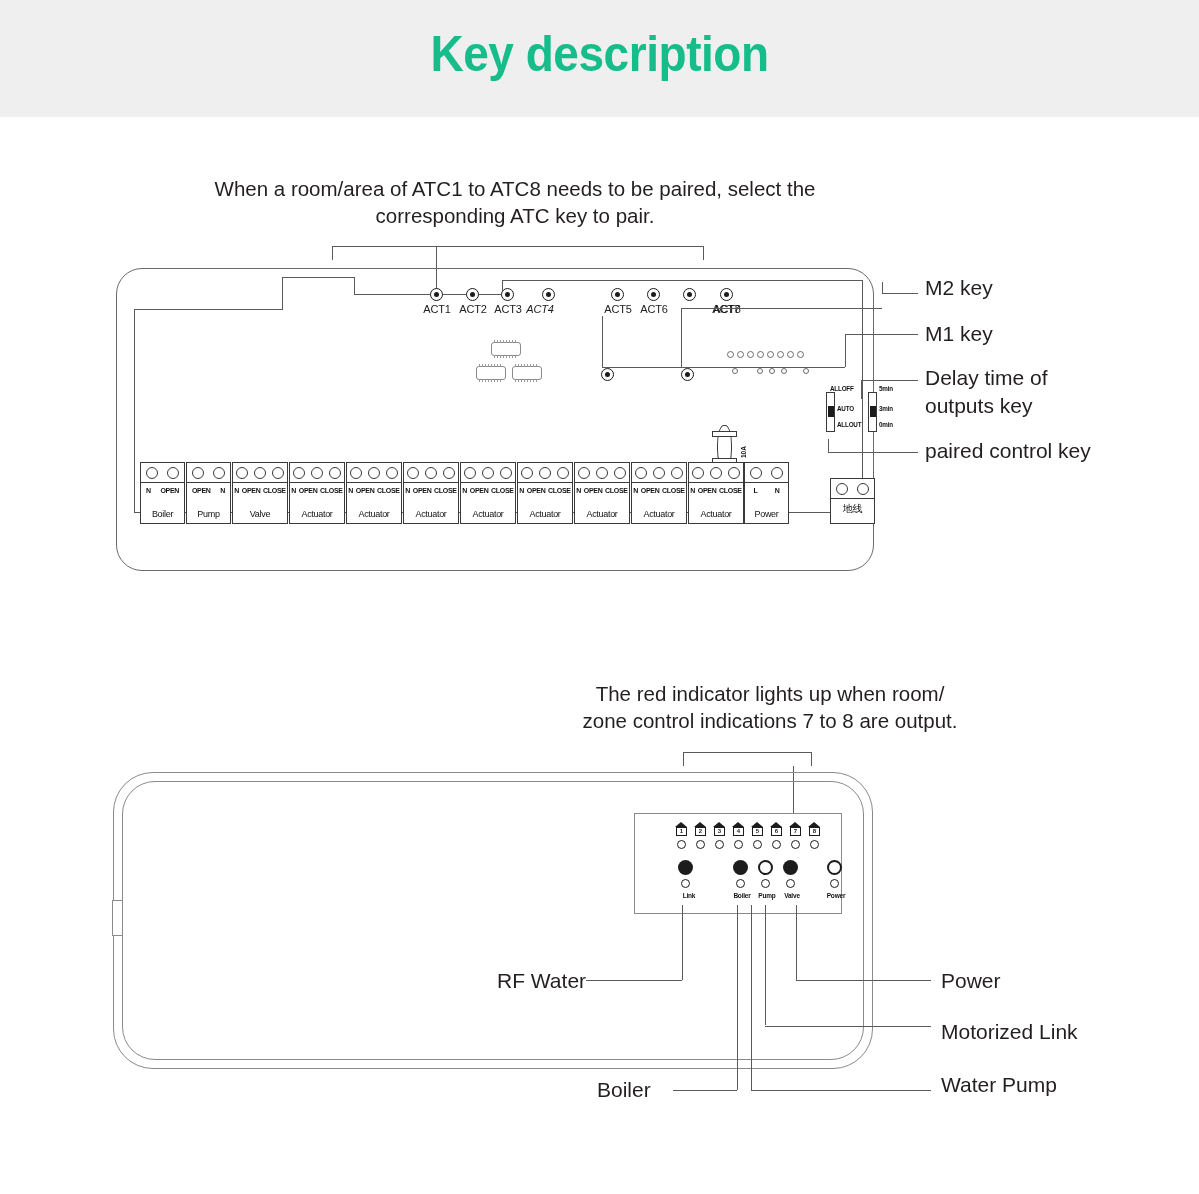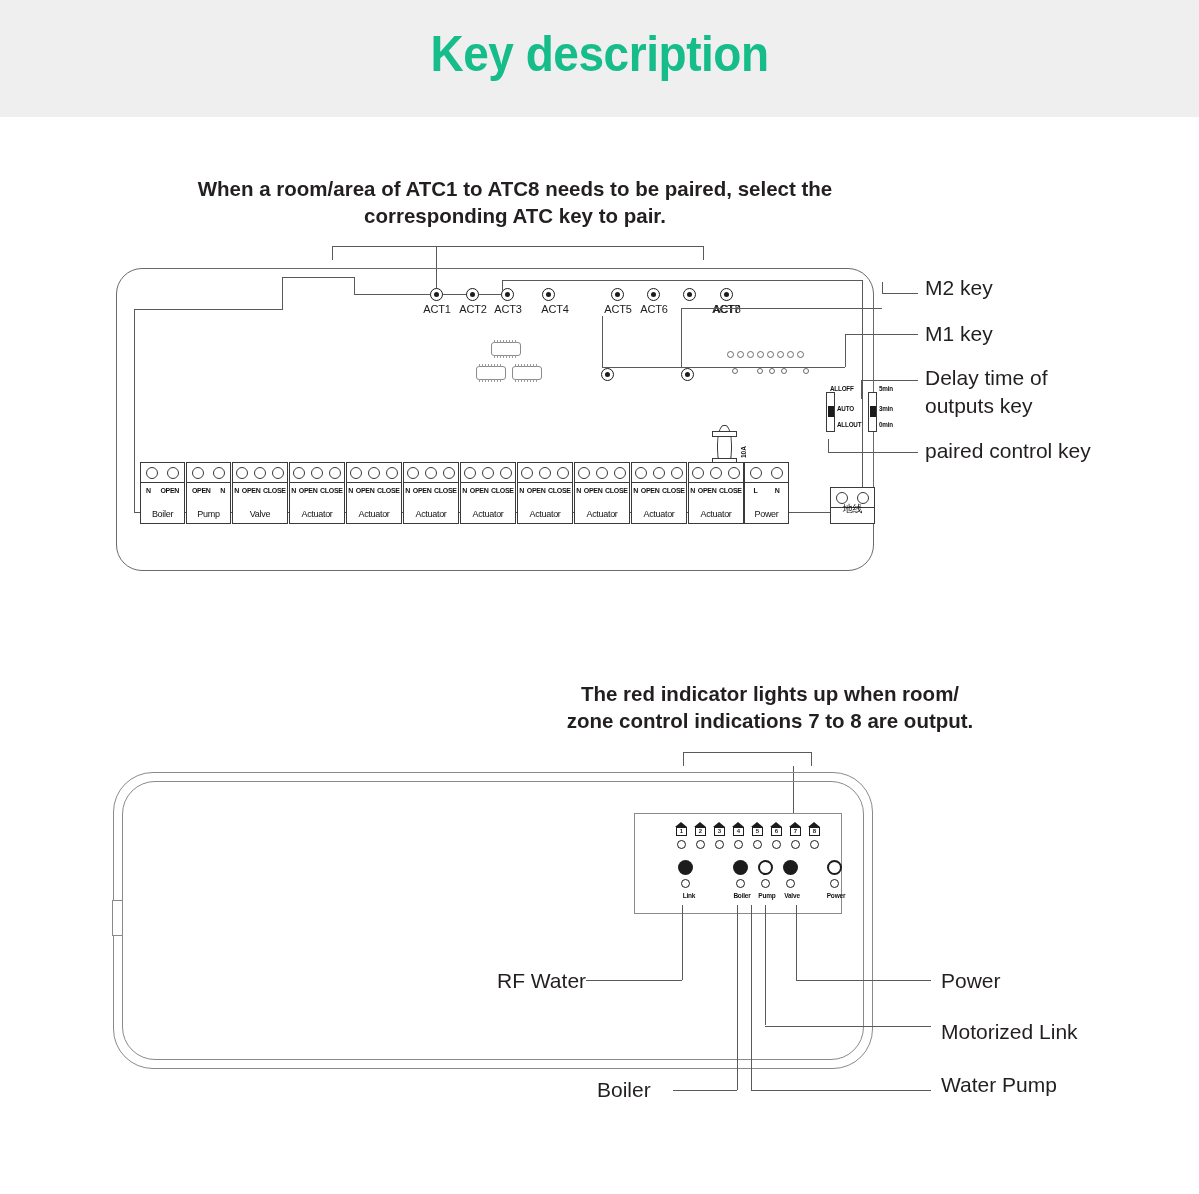--- a/index.html
+++ b/index.html
@@ -37,7 +37,6 @@
     color:#231f20;
     white-space:pre-line;
     text-align:center;
-    font-weight:bold;
   }
   .callout{
     position:absolute;

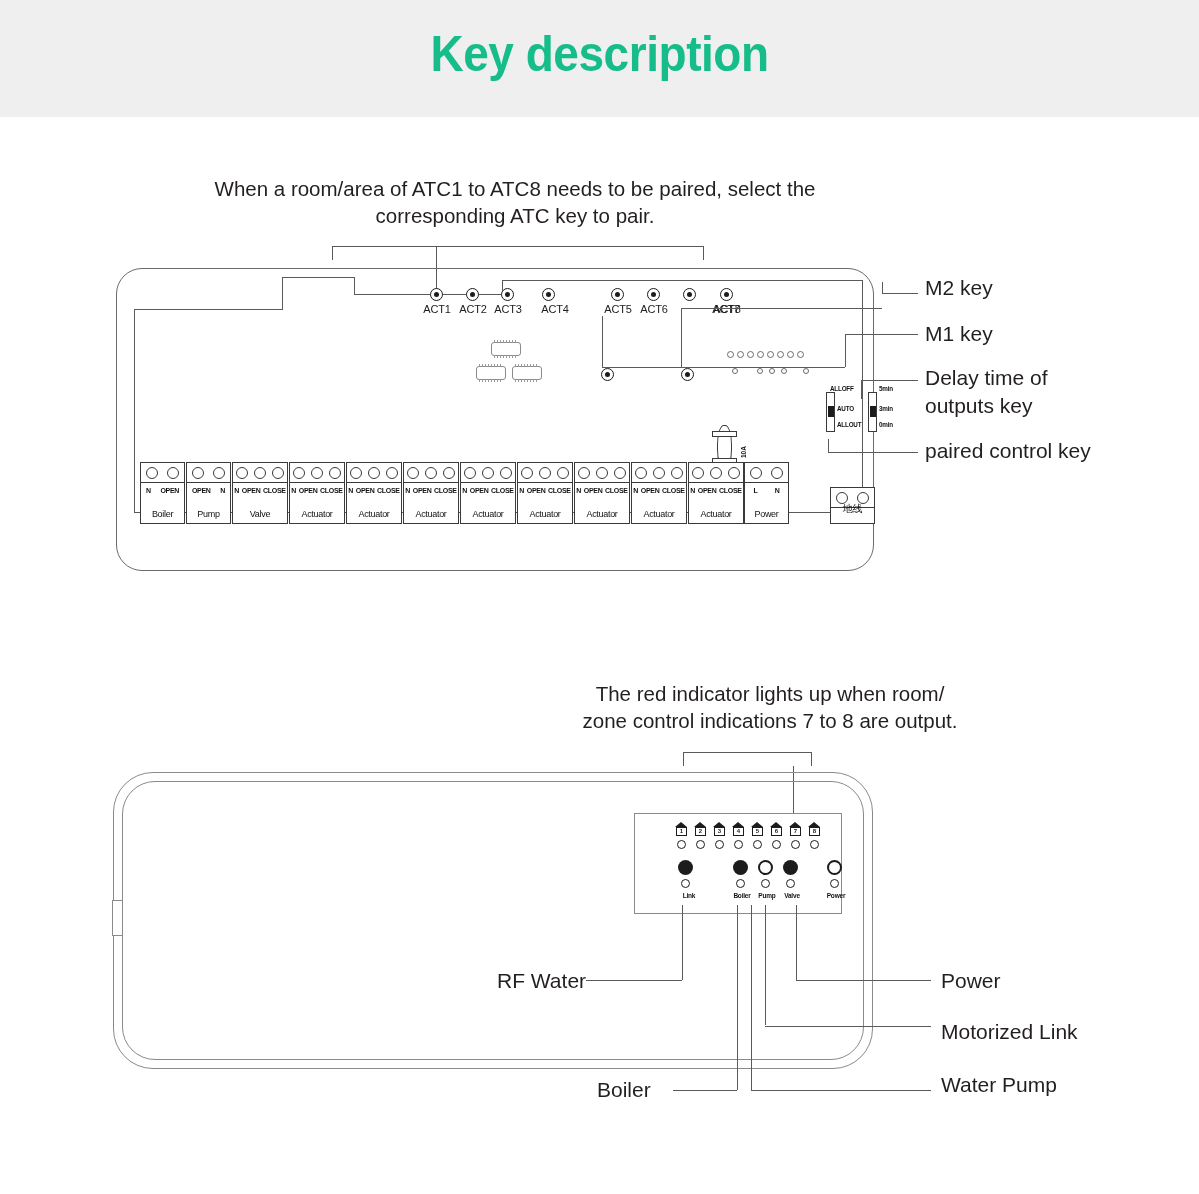--- a/index.html
+++ b/index.html
@@ -214,7 +214,7 @@
   <div class="act-lbl" style="left:372px;top:35px;">ACT3</div>
 
   <div class="act-btn" style="left:426px;top:20px;"></div>
-  <div class="act-lbl" style="left:419px;top:35px;">ACT4</div>
+  <div class="act-lbl" style="left:404px;top:35px;font-style:italic;">ACT4</div>
 
   <div class="act-btn" style="left:495px;top:20px;"></div>
   <div class="act-lbl" style="left:482px;top:35px;">ACT5</div>

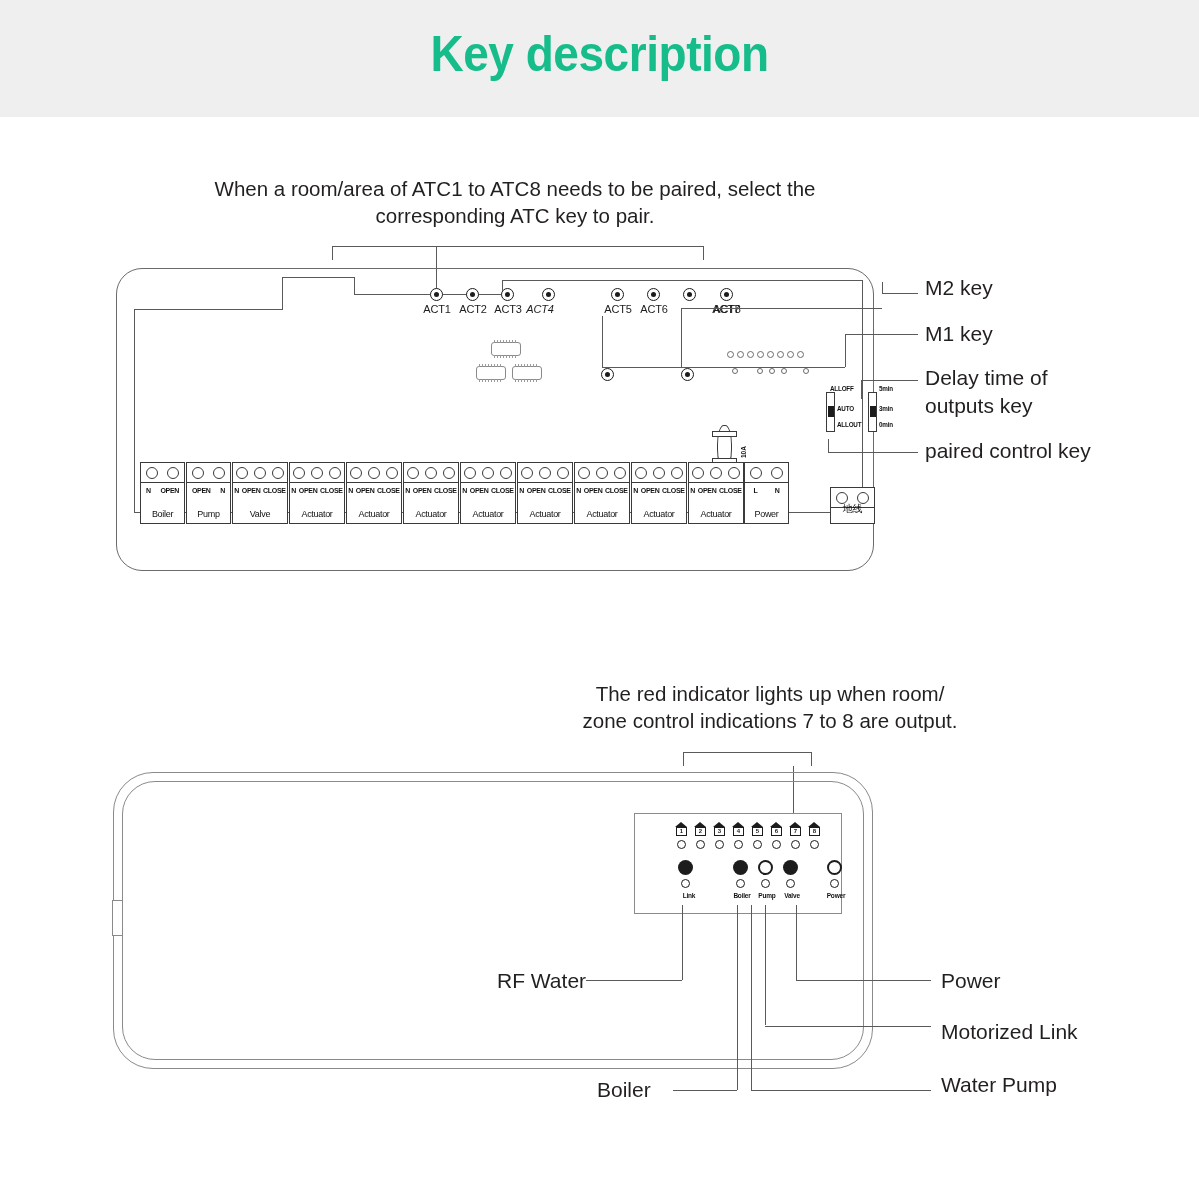--- a/index.html
+++ b/index.html
@@ -431,7 +431,7 @@
     <div class="tname">Power</div>
   </div>
 
-  <div class="term" style="left:714px;width:45px;height:37px;">
+  <div class="term" style="left:714px;width:45px;height:46px;">
     <div class="holes">
         <span></span>
         <span></span>

